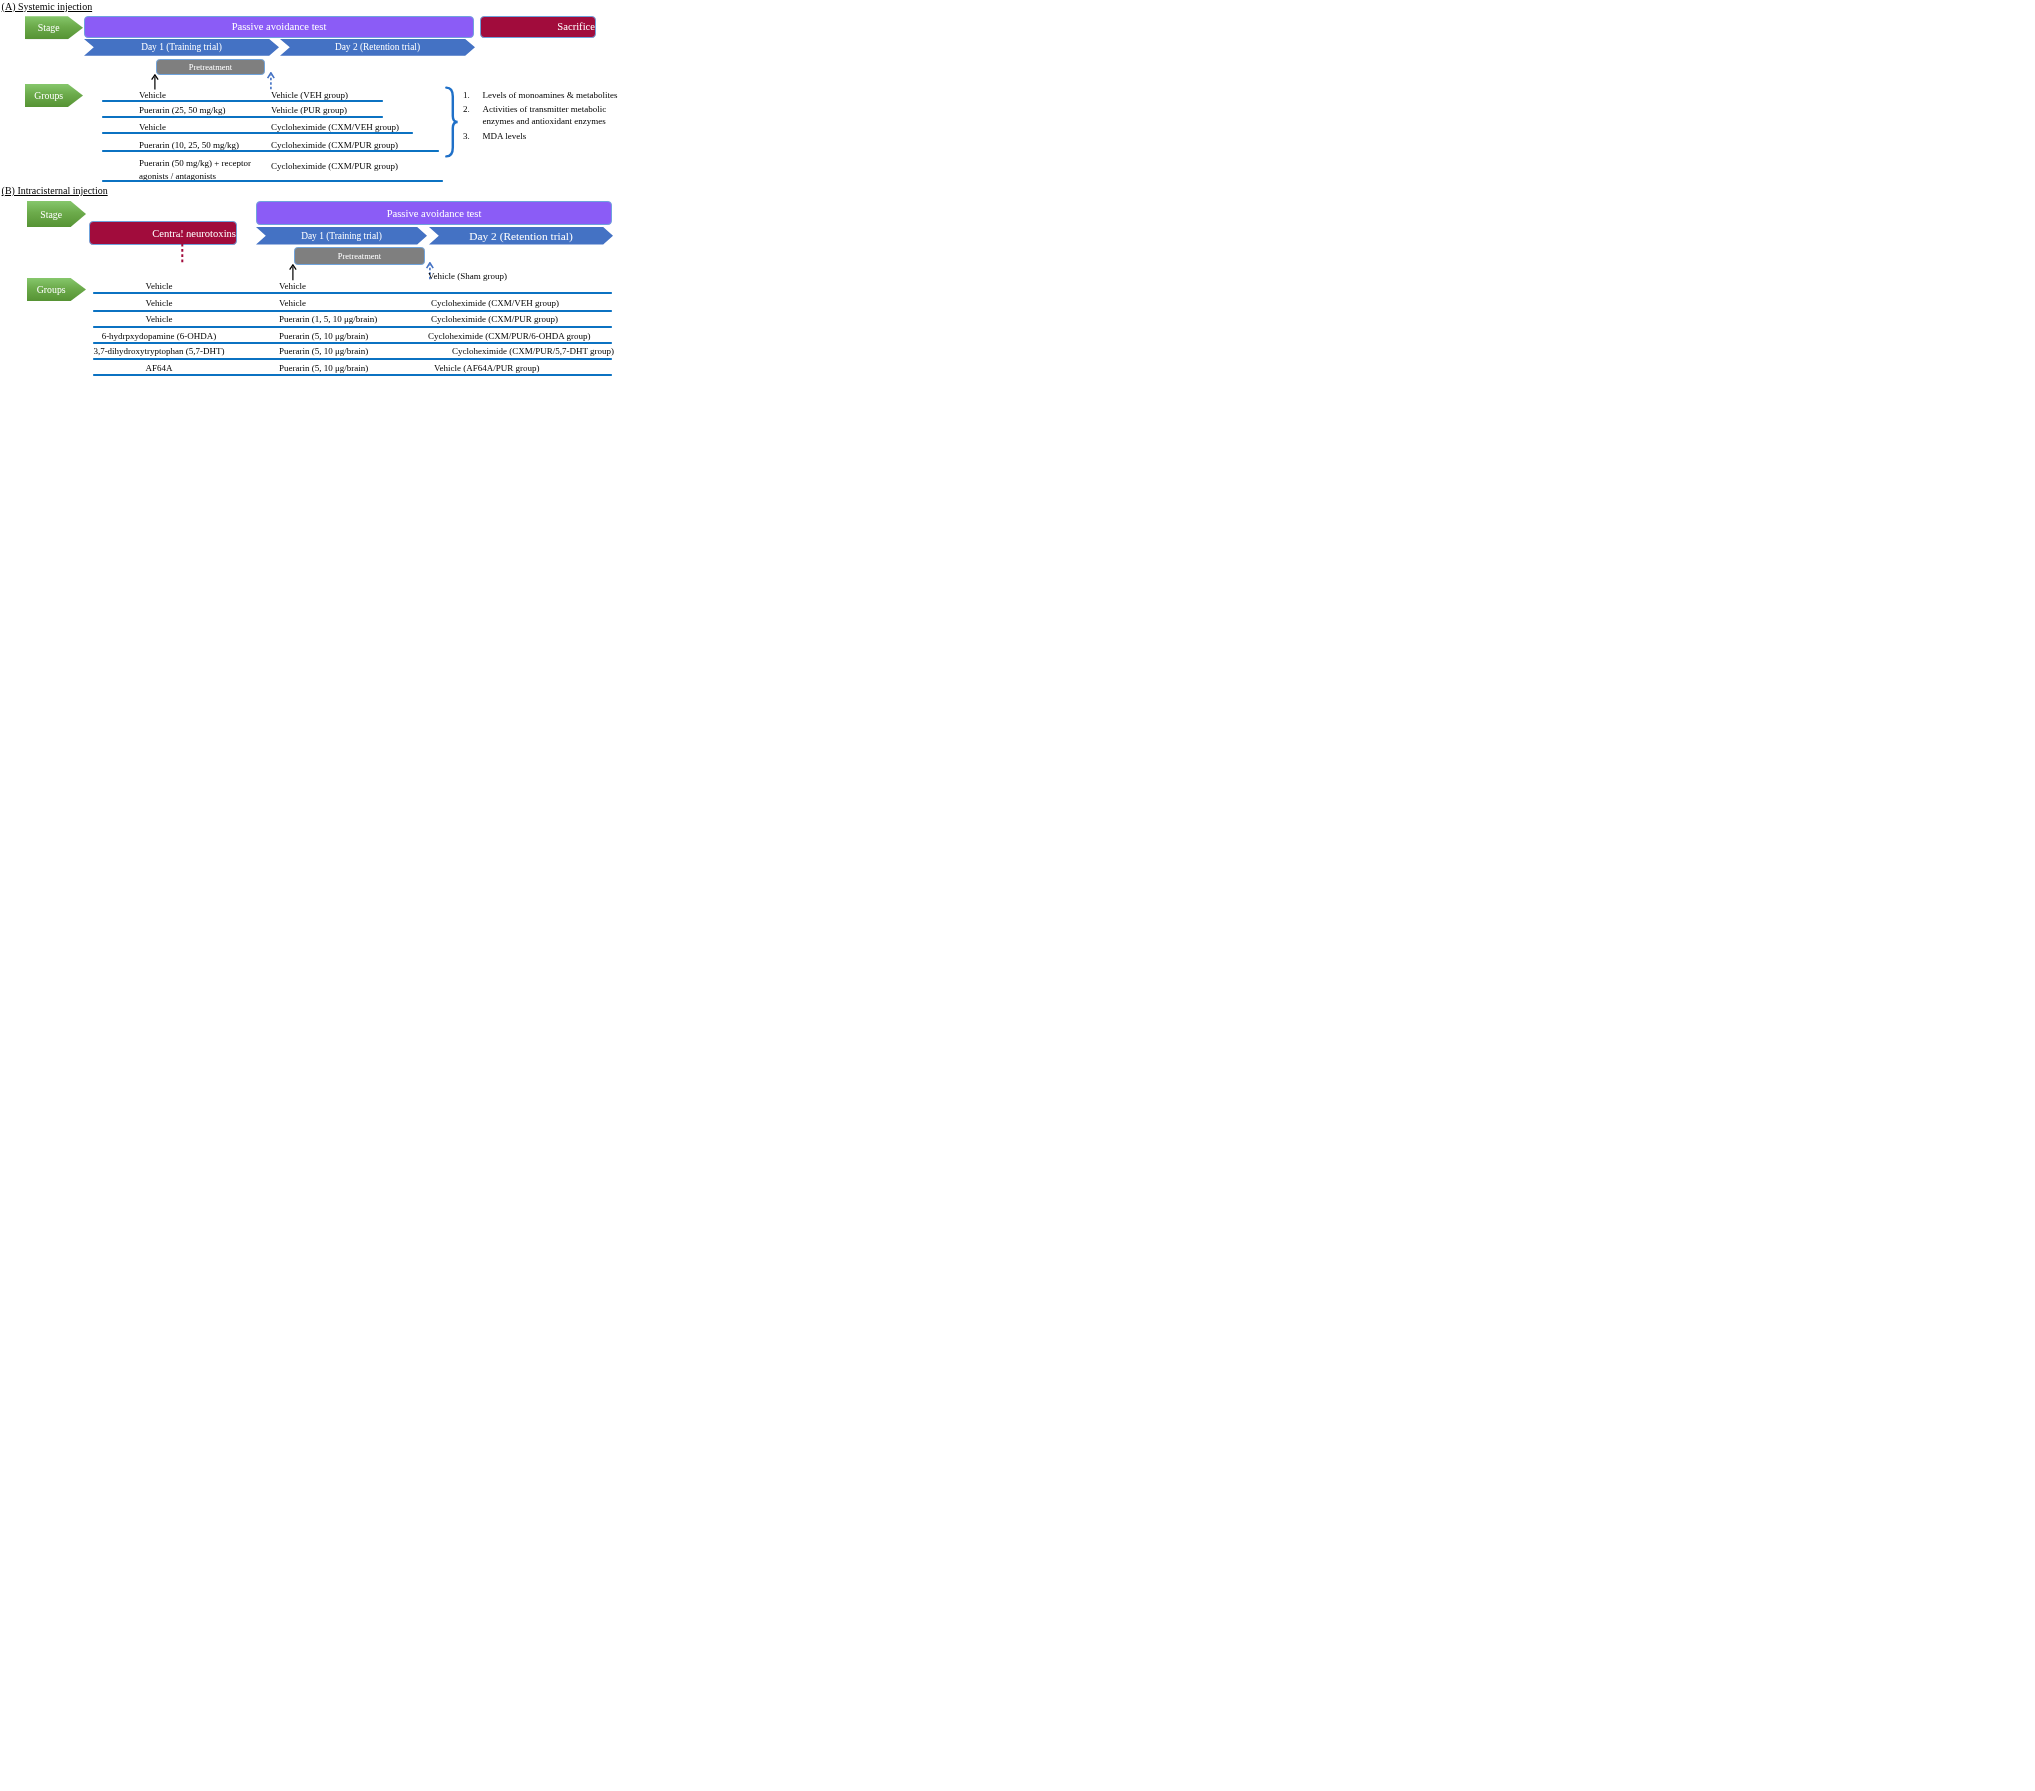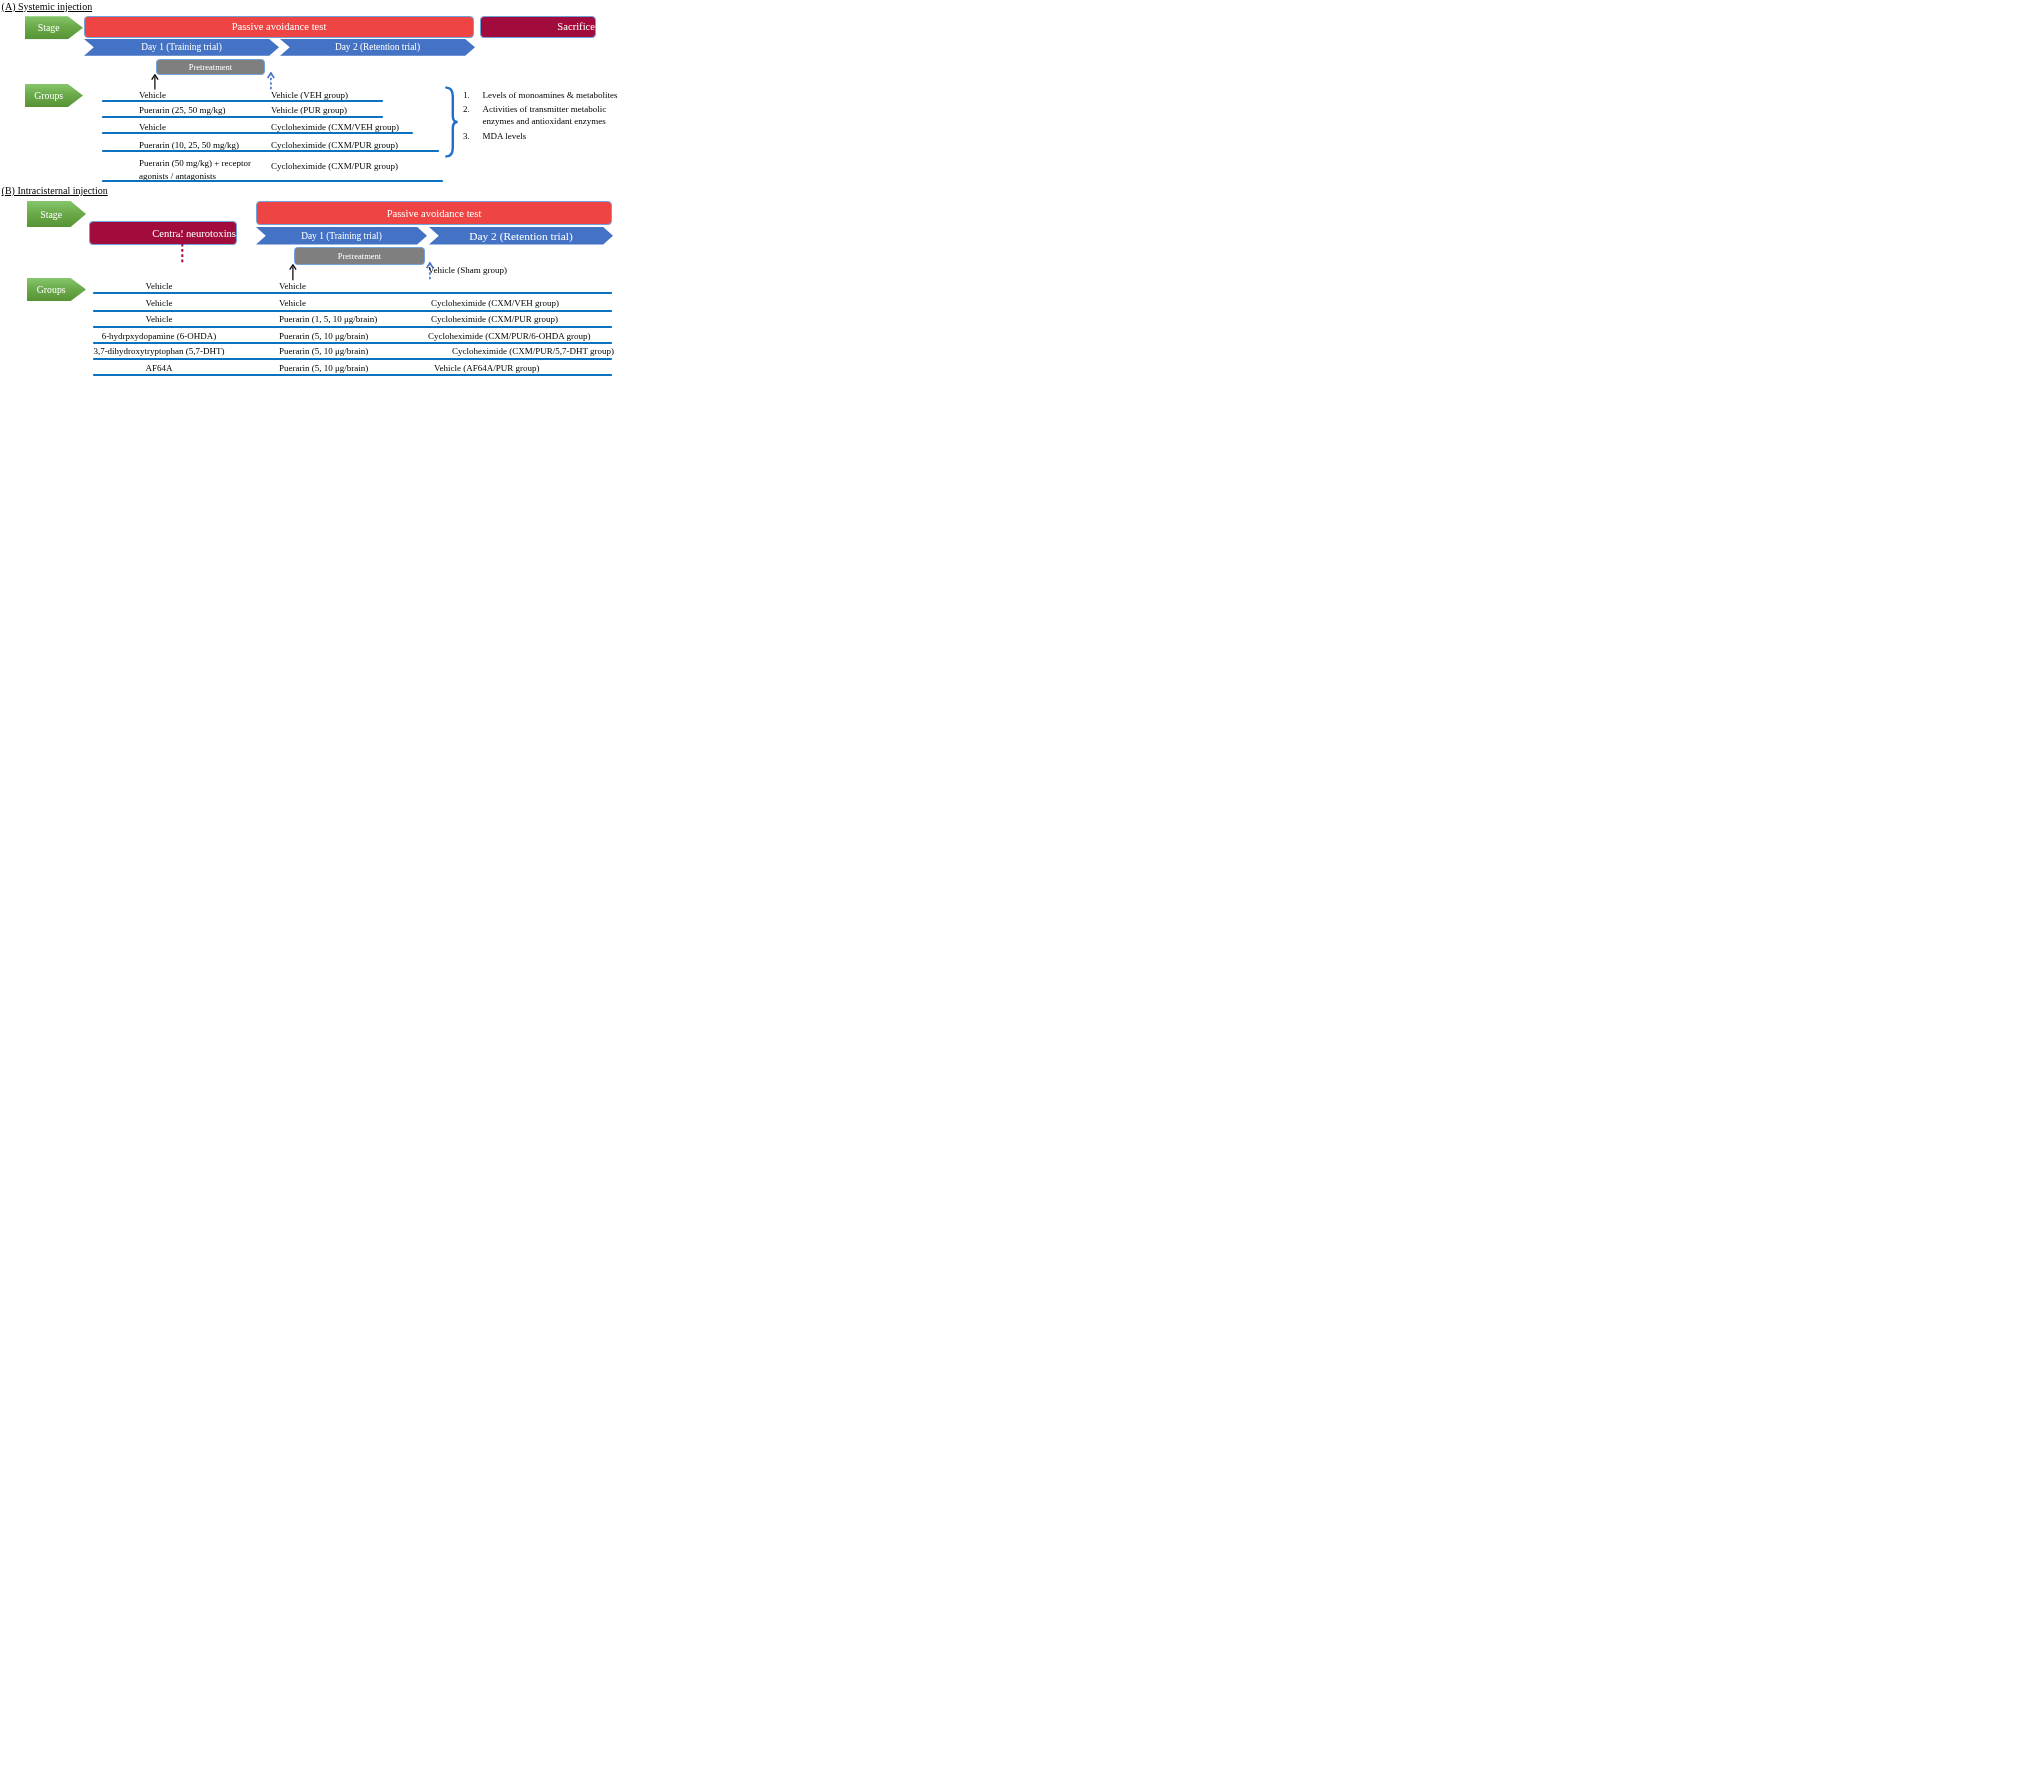--- a/index.html
+++ b/index.html
@@ -19,7 +19,7 @@
   .pentagon .lbl{margin-right:10.6px;}
   .shadowed{filter:drop-shadow(1.2px 1.6px 1.2px rgba(100,100,100,.45));}
   .bigbar{
-    background:#ef4444;border:1.2px solid #6FA3DC;border-radius:4.1px;
+    background:#8b5cf6;border:1.2px solid #6FA3DC;border-radius:4.1px;
     box-sizing:border-box;display:flex;align-items:center;justify-content:center;
     color:#fff;font-size:10.6px;
   }

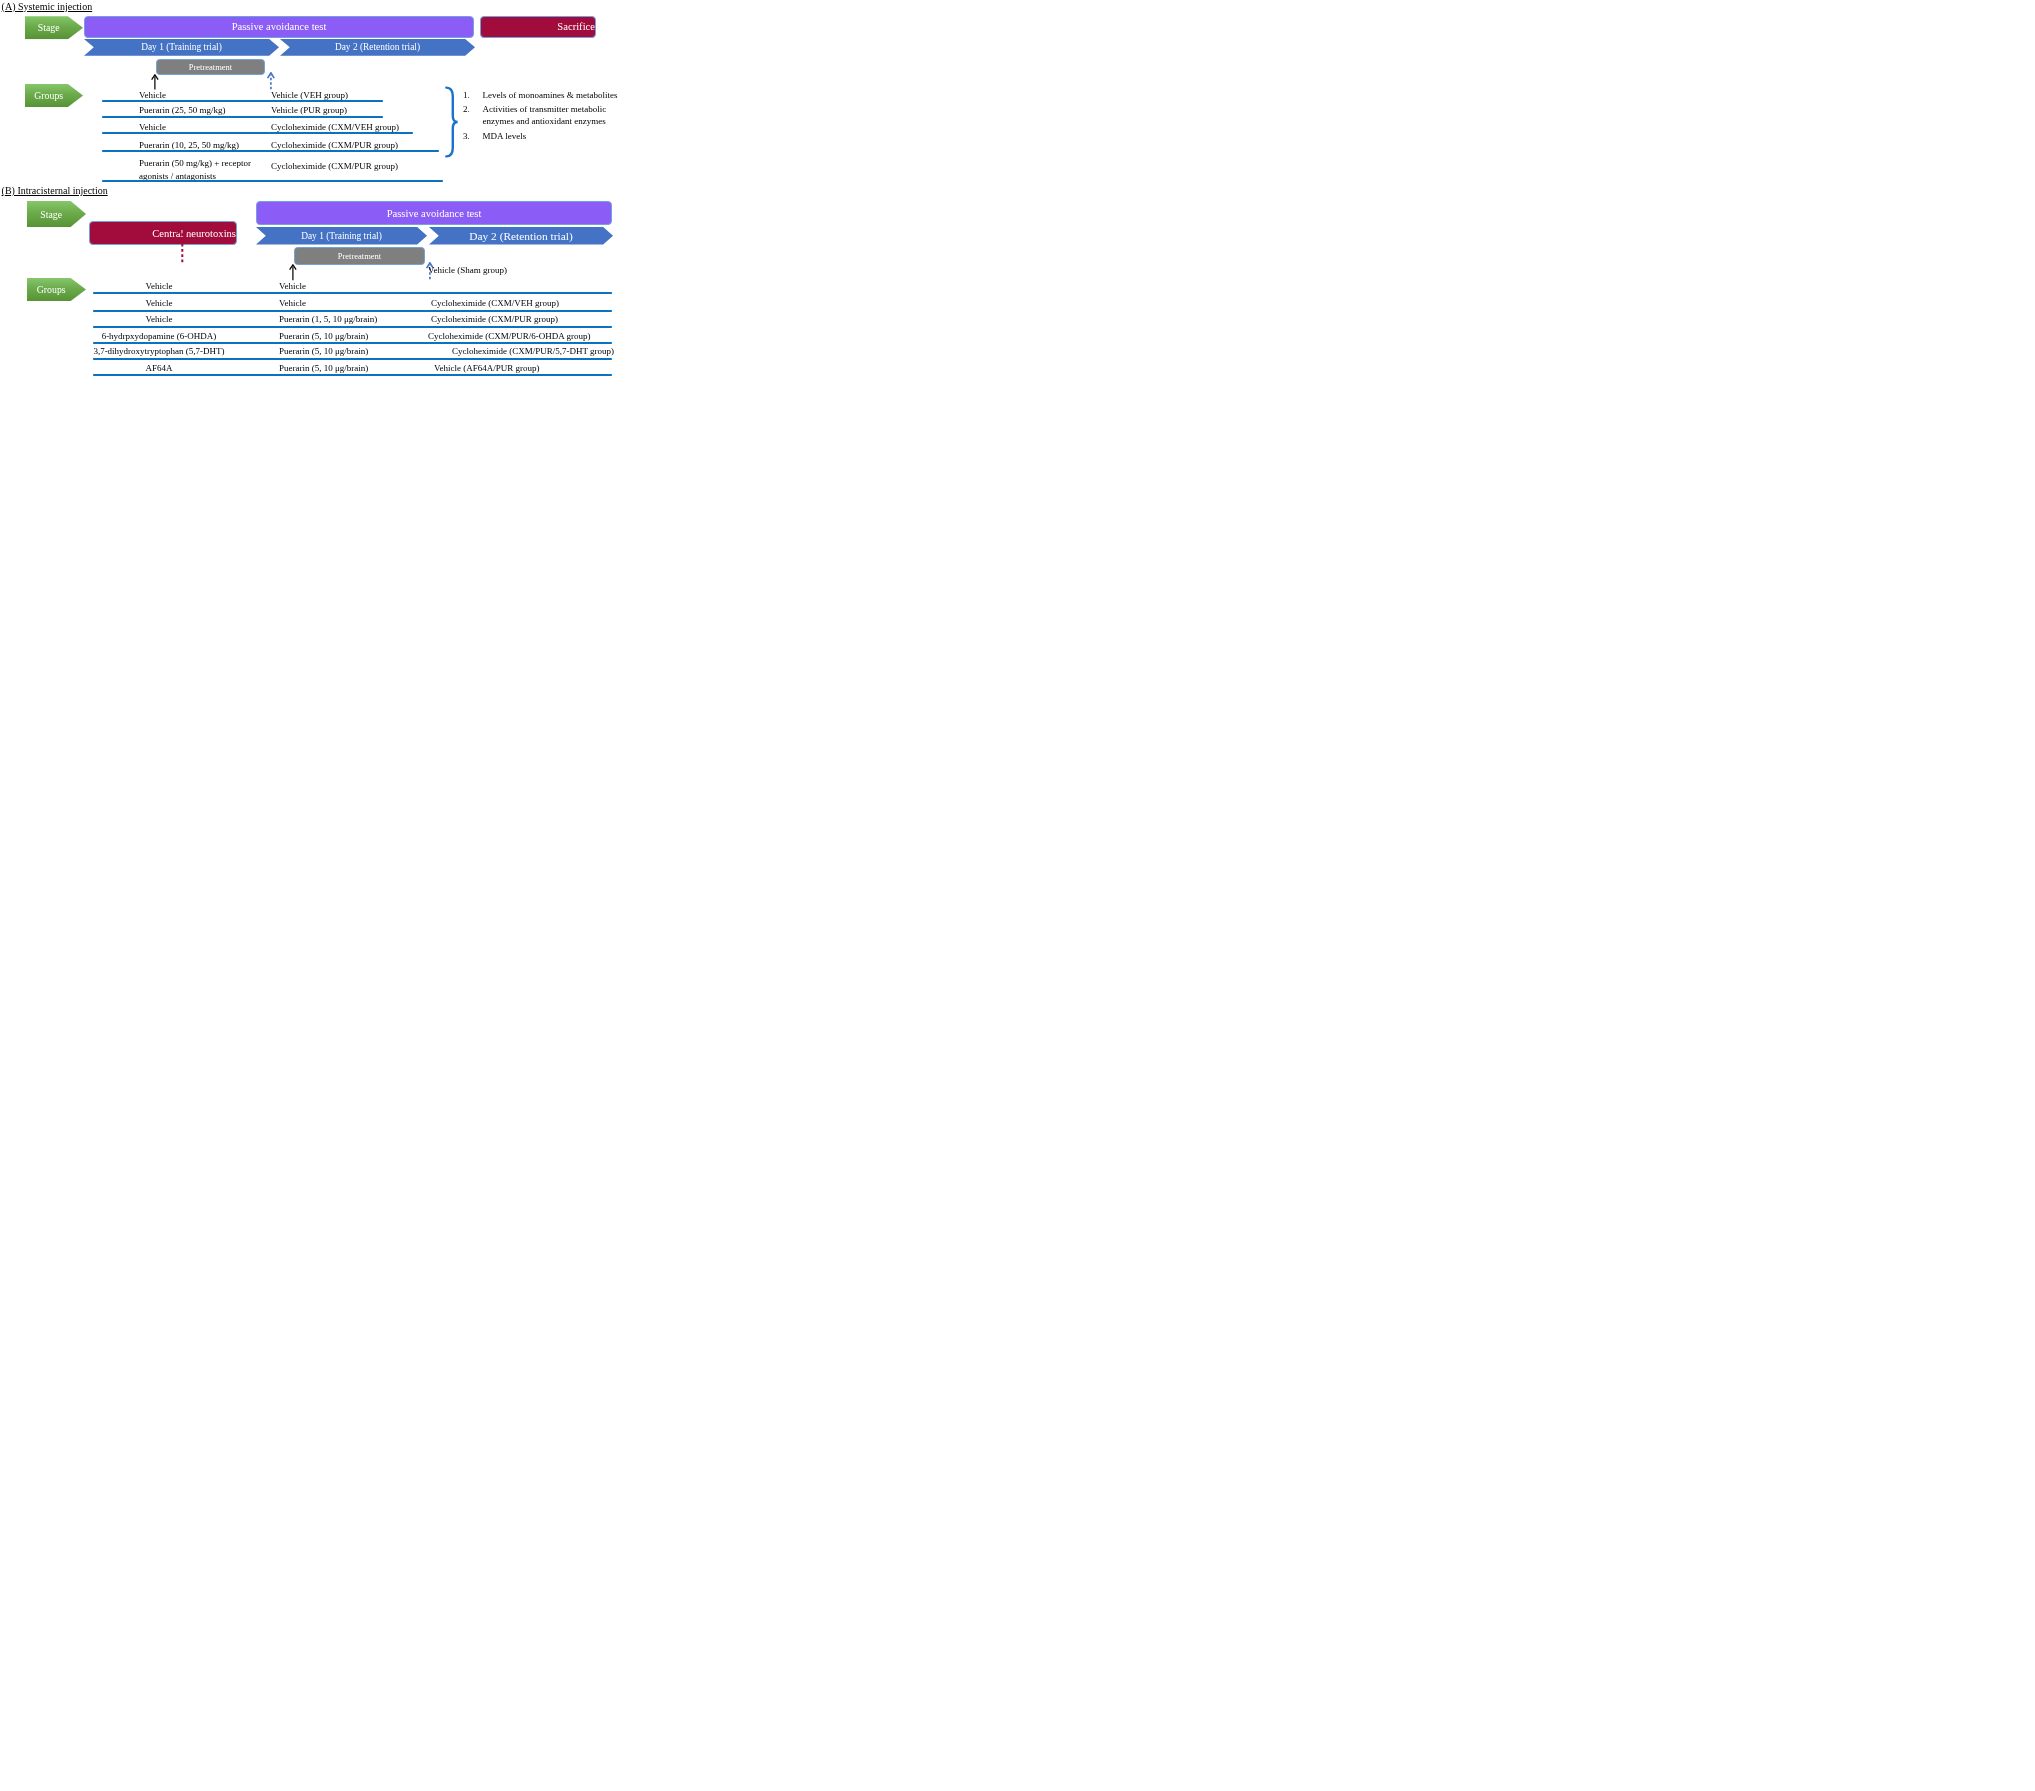--- a/index.html
+++ b/index.html
@@ -175,7 +175,7 @@
 
   <div class="abs rowtext center" style="left:92px;top:281px;width:134px;">Vehicle</div>
   <div class="abs rowtext" style="left:279px;top:281px;">Vehicle</div>
-  <div class="abs rowtext" style="left:428px;top:265px;">Vehicle (Sham group)</div>
+  <div class="abs rowtext" style="left:428px;top:271px;">Vehicle (Sham group)</div>
   <div class="abs rowline" style="left:93px;top:292px;width:519px;"></div>
 
   <div class="abs rowtext center" style="left:92px;top:298px;width:134px;">Vehicle</div>

